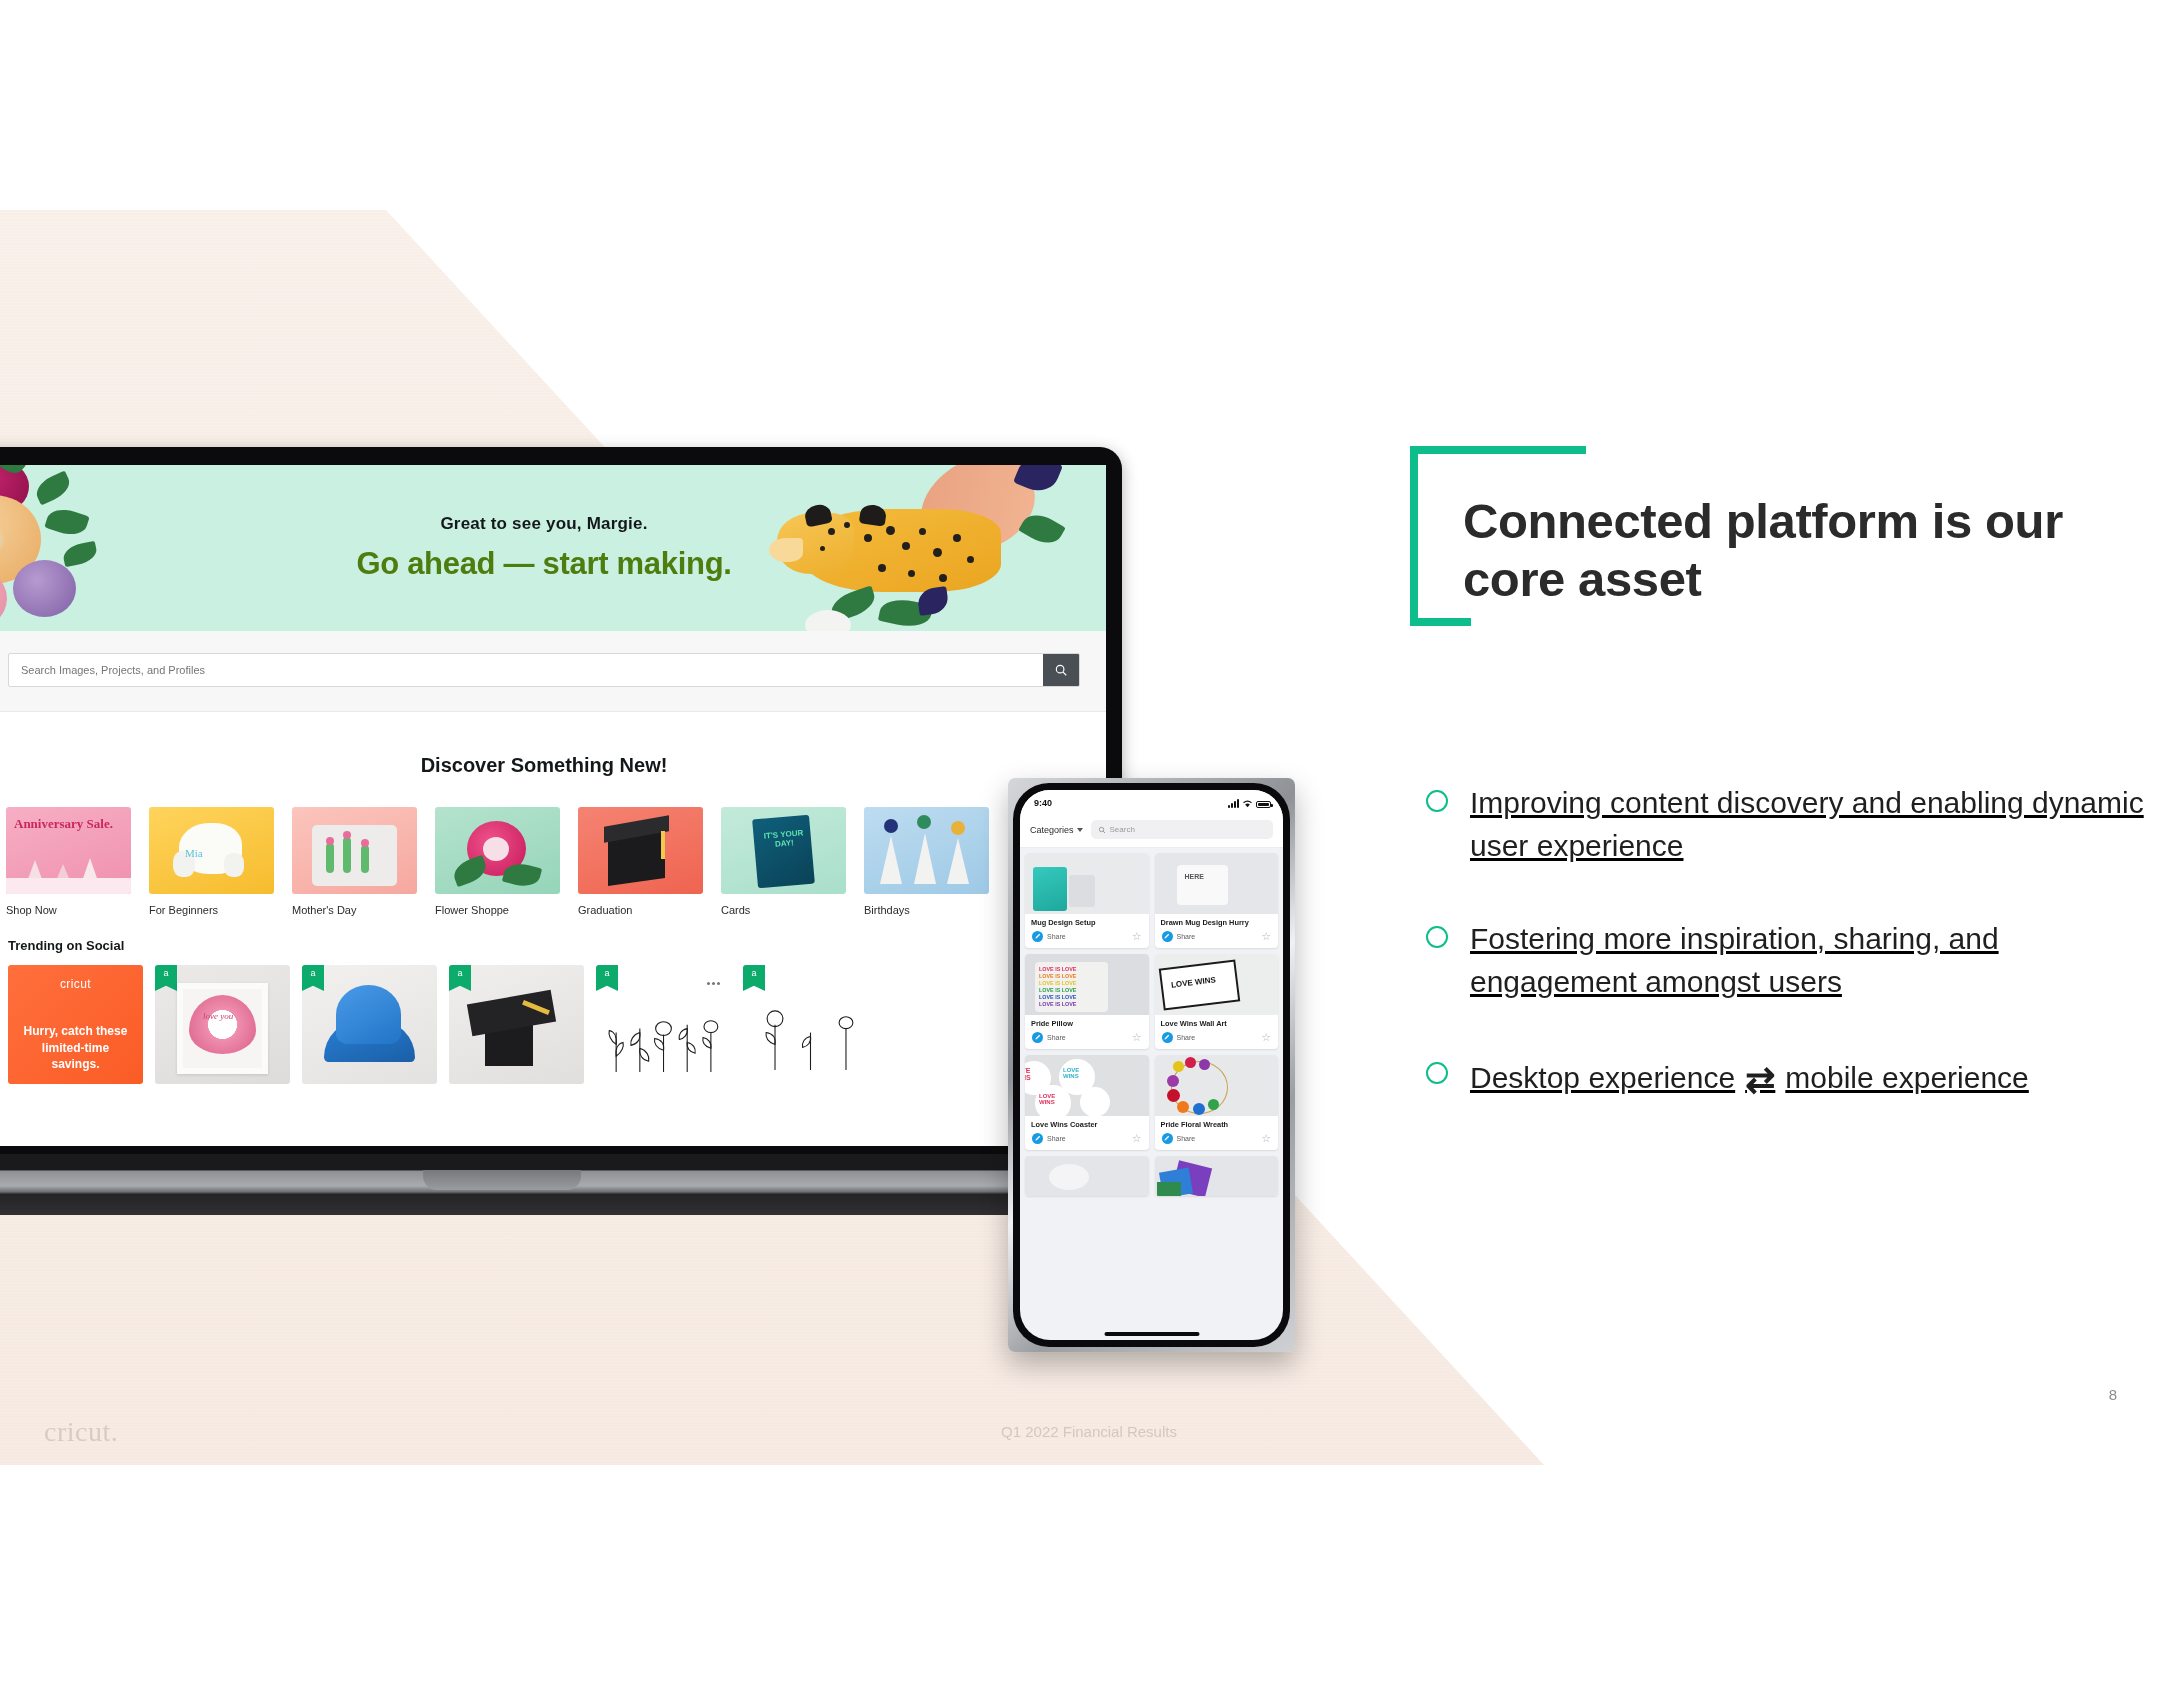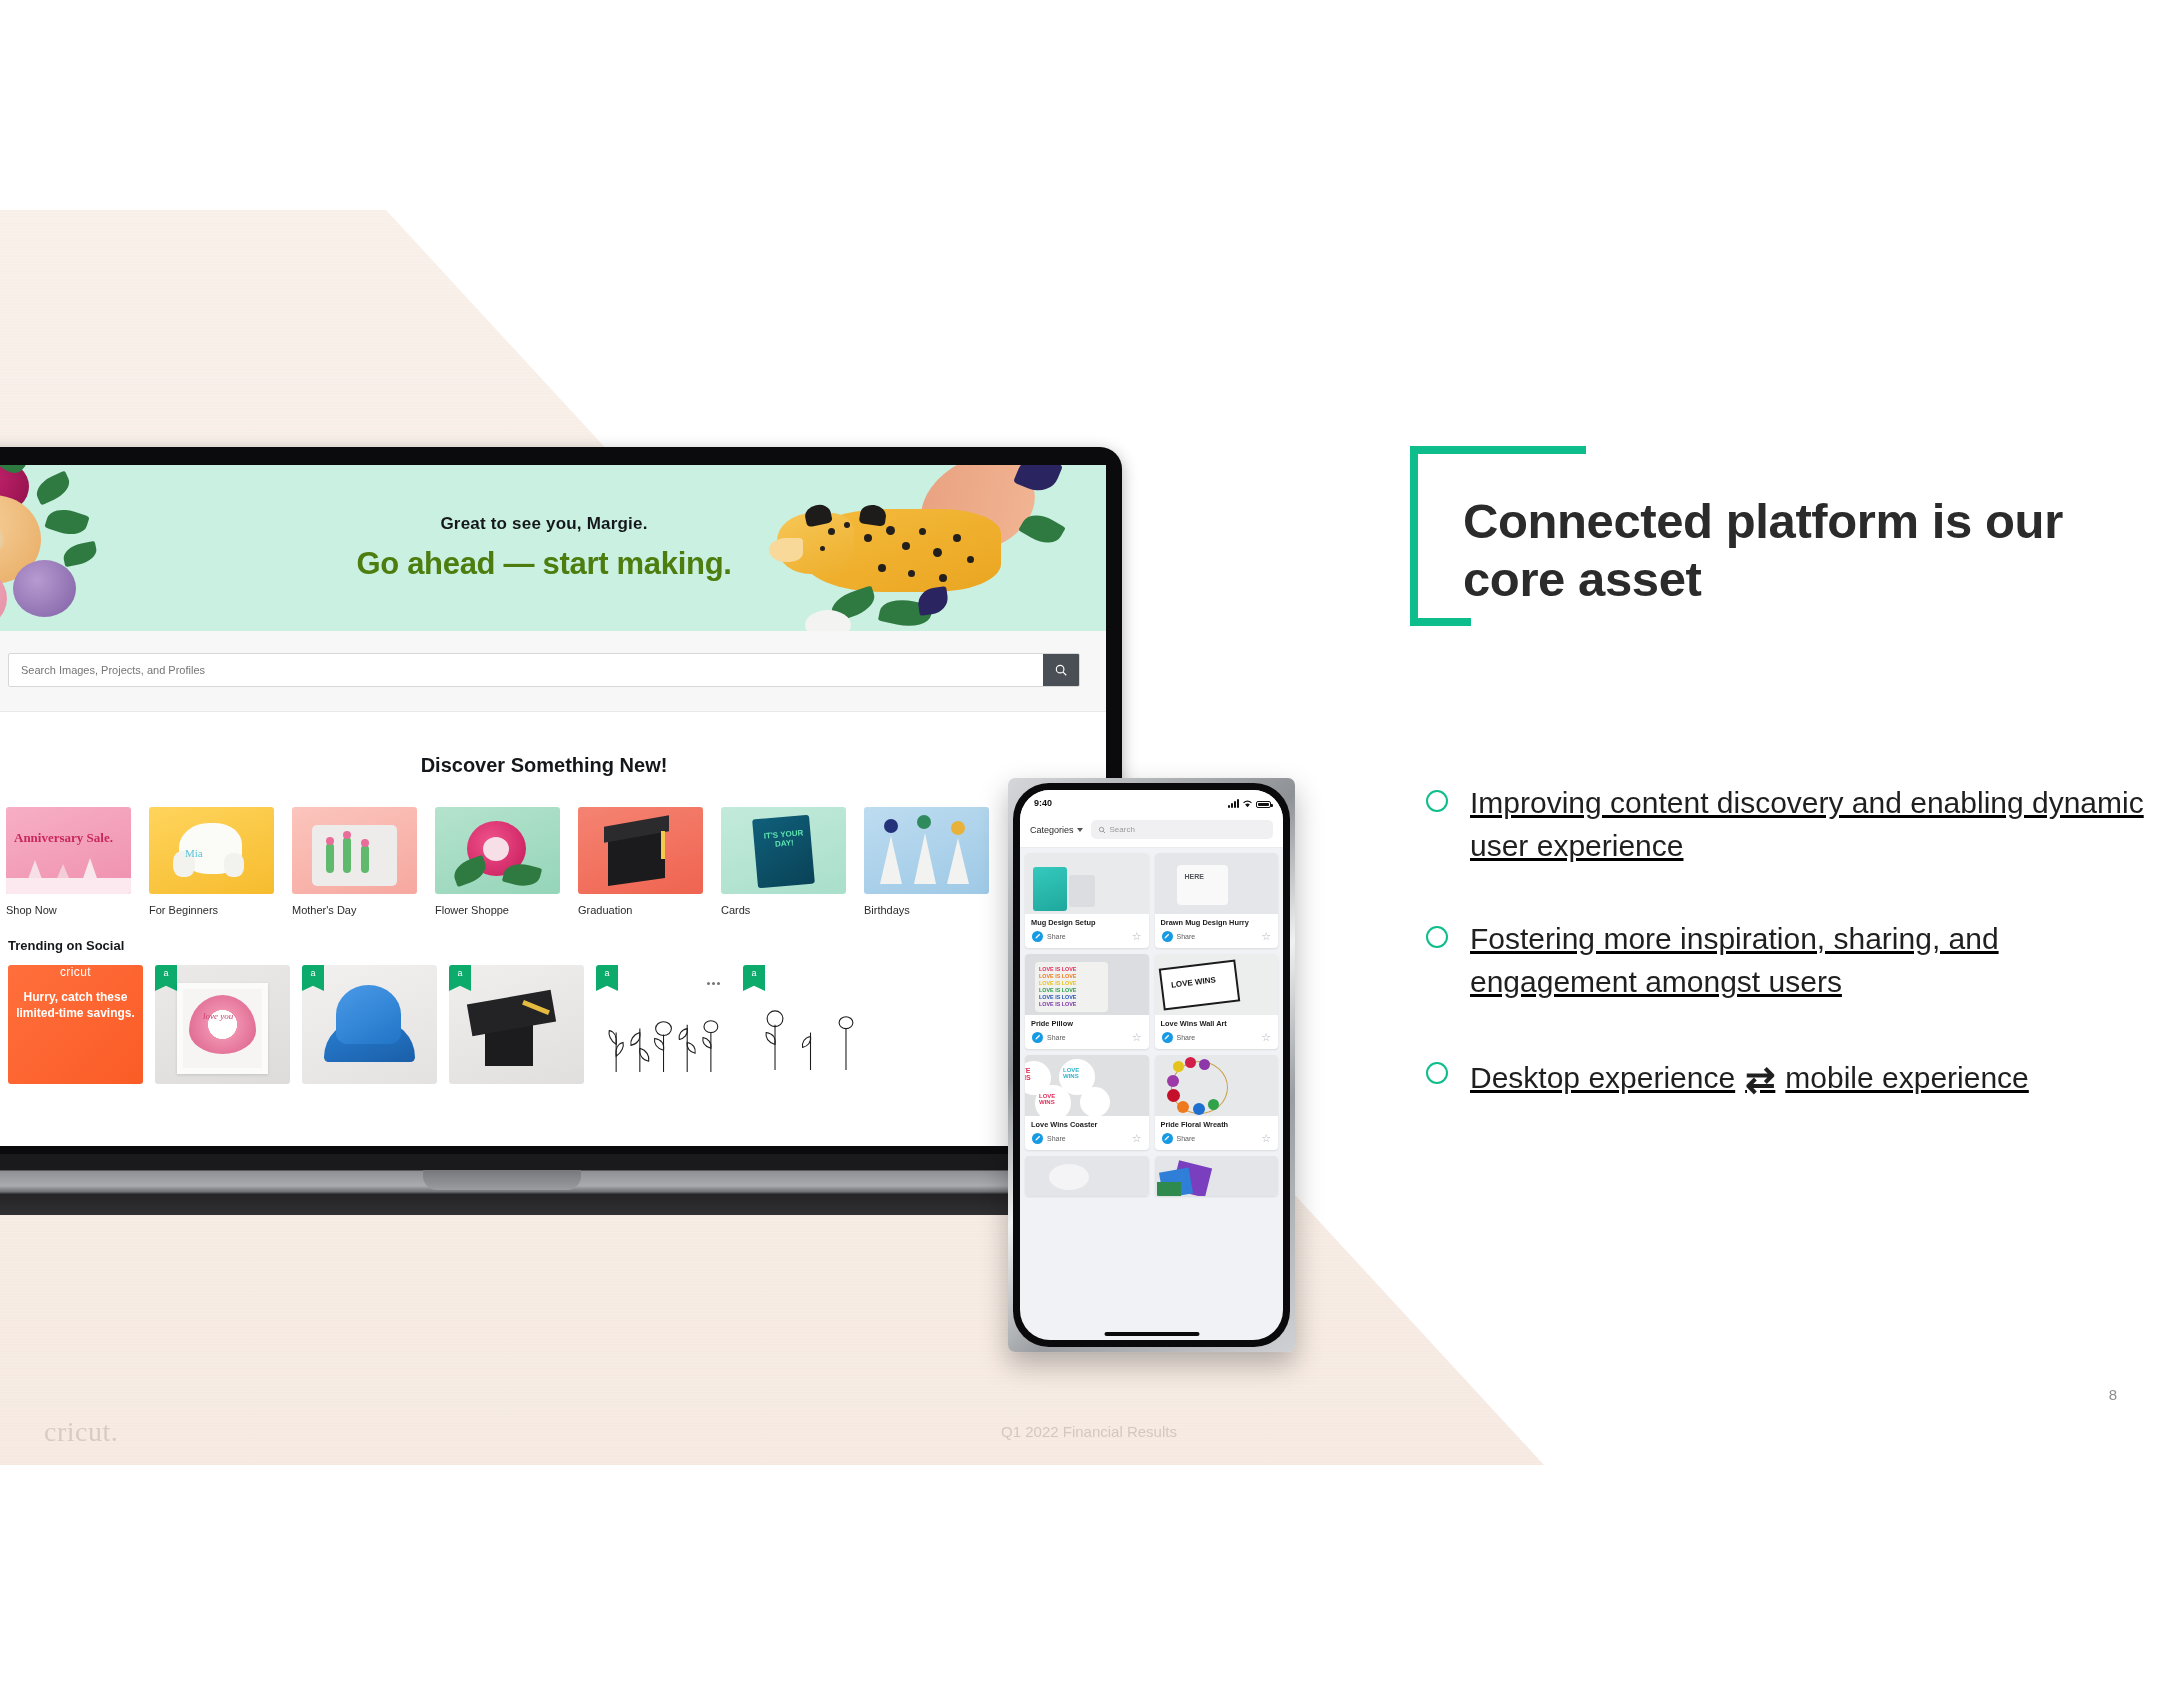--- a/index.html
+++ b/index.html
@@ -92,7 +92,7 @@
   .cat { width: 125px; }
   .cat-thumb { width:125px; height: 87px; border-radius:3px; position:relative; overflow:hidden; }
   .cat-label { font-size: 11px; color:#2b2b2b; margin-top: 10px; }
-  .anniv-txt{position:absolute; left:8px; top:24px; font-size:13px; font-weight:700; color:#c8285c; line-height:1.15; font-family:"Liberation Serif", serif;}
+  .anniv-txt{position:absolute; left:8px; top:10px; font-size:13px; font-weight:700; color:#c8285c; line-height:1.15; font-family:"Liberation Serif", serif;}
   .cone{position:absolute;width:0;height:0;border-left:11px solid transparent;border-right:11px solid transparent;}
 
   

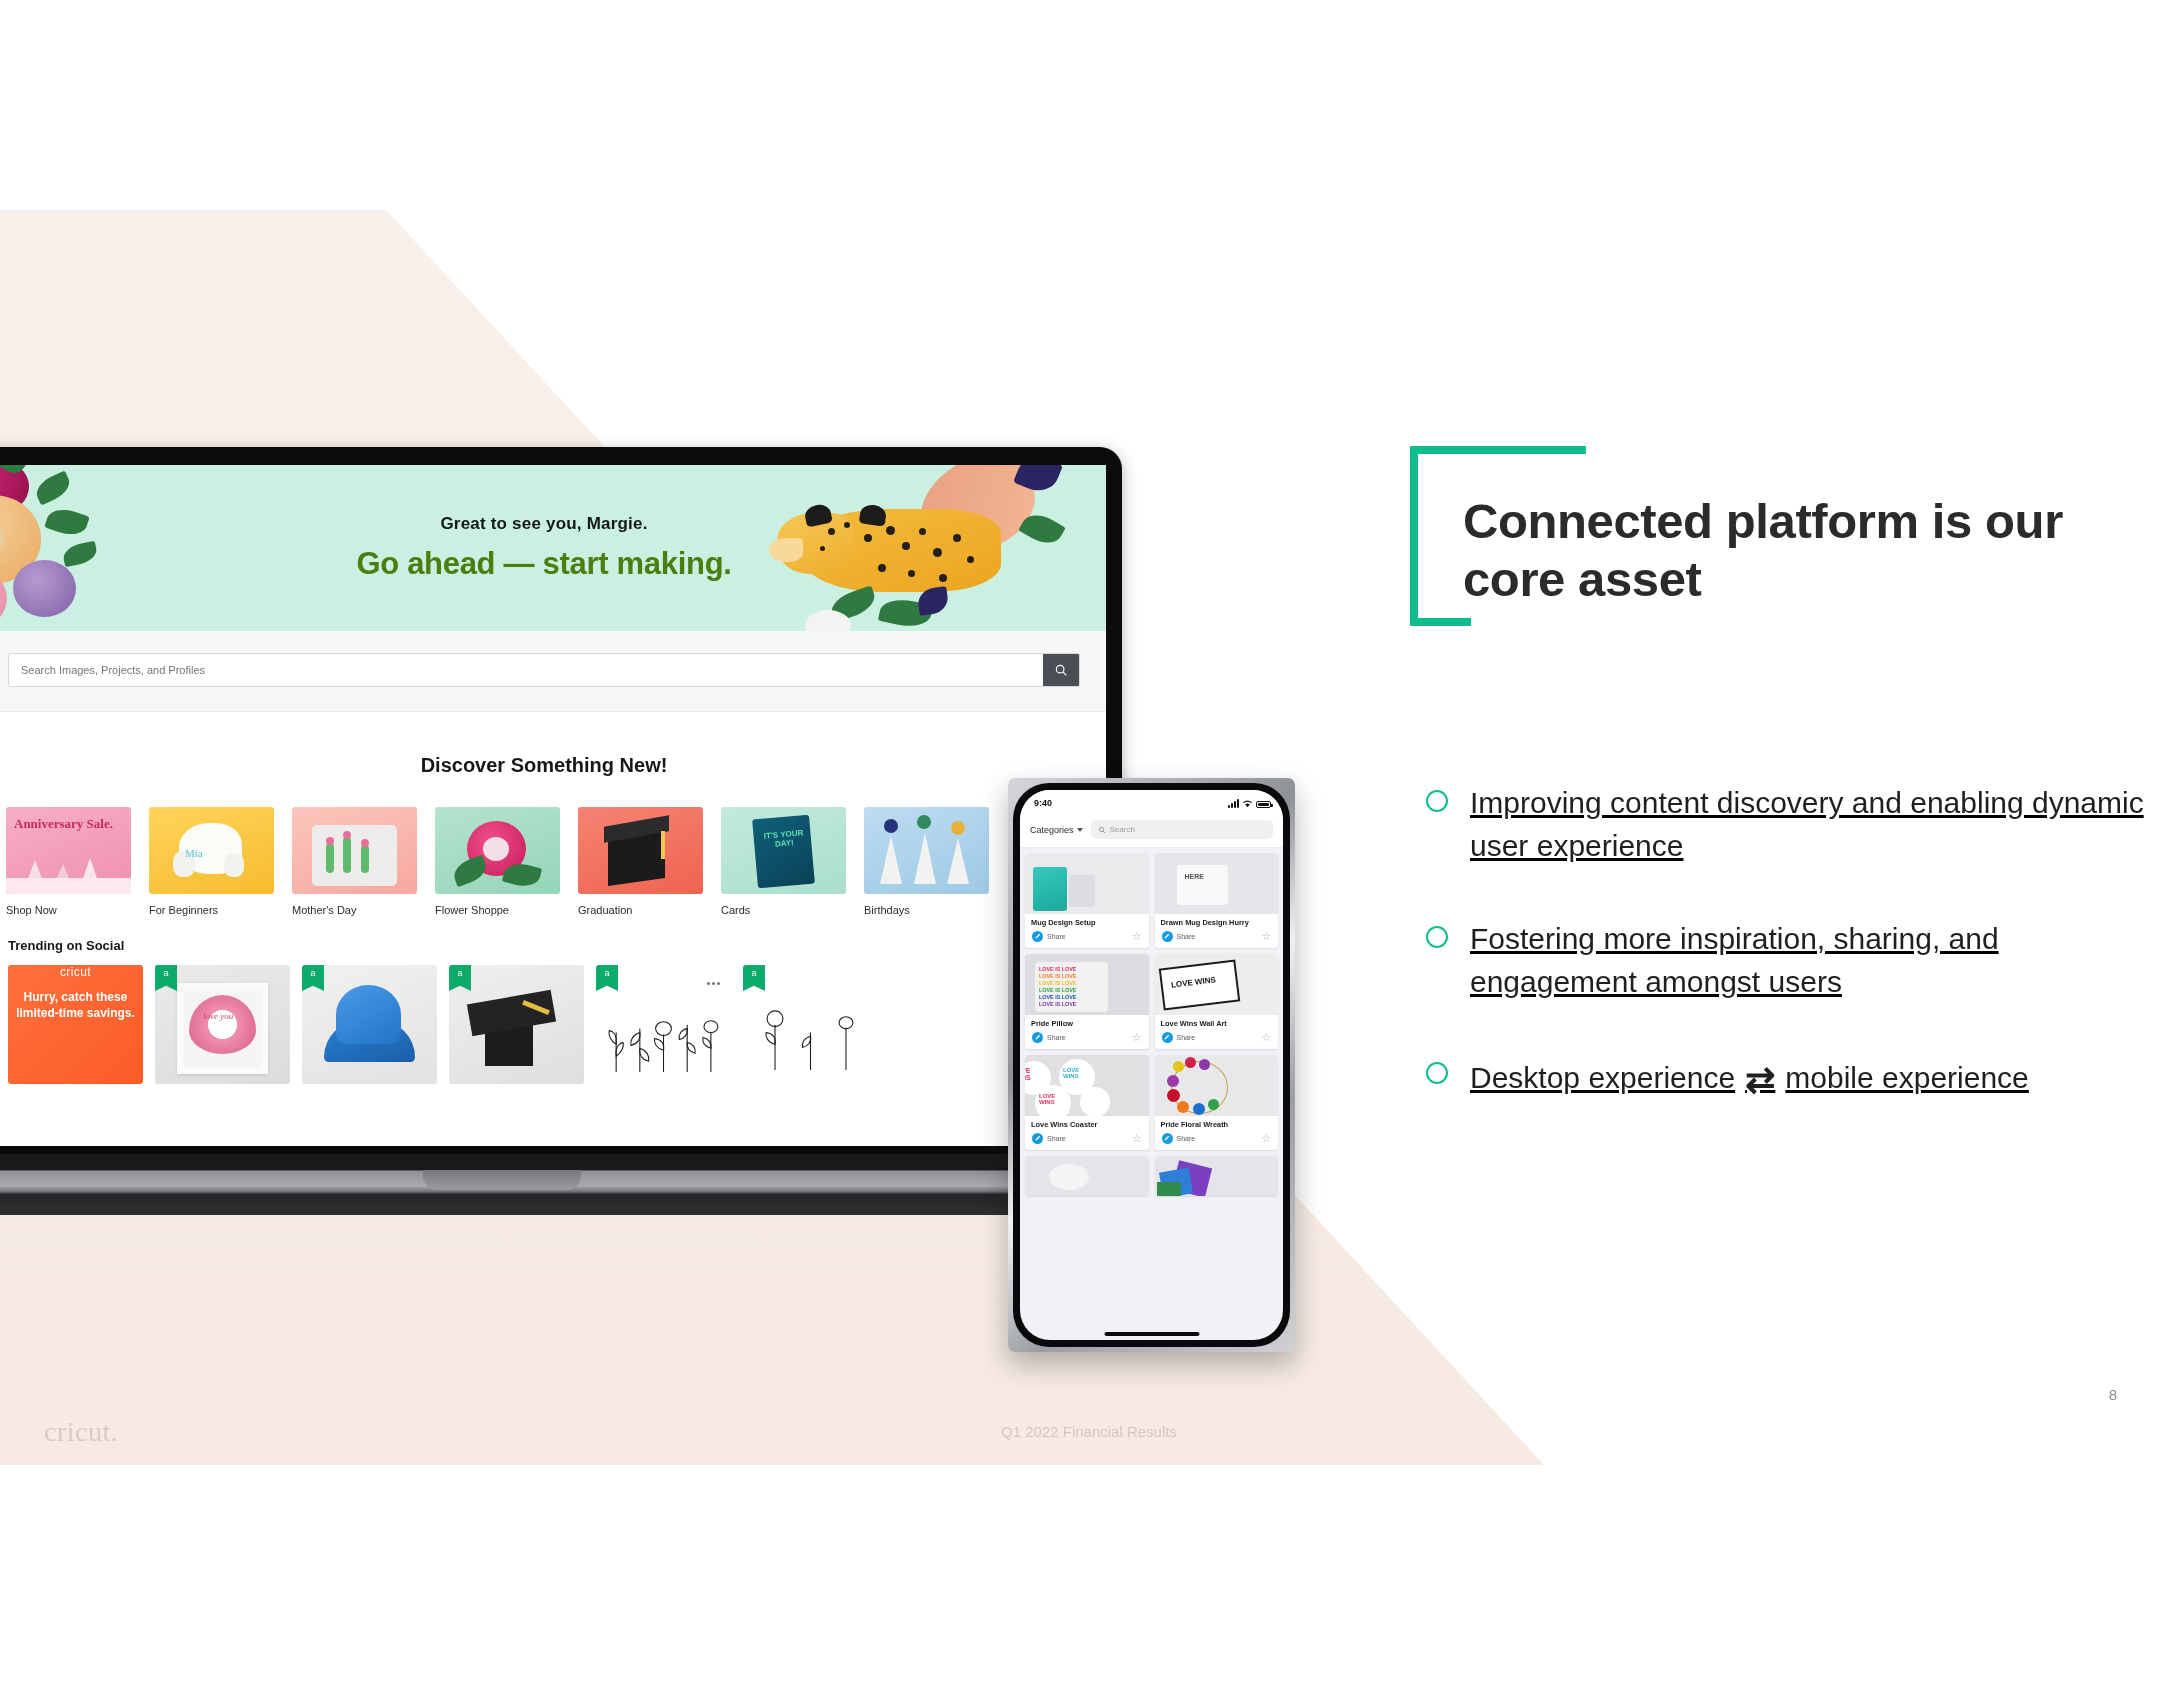--- a/index.html
+++ b/index.html
@@ -106,7 +106,7 @@
          display:flex;align-items:center;justify-content:center;gap:2px;}
   .tdots i{width:3px;height:3px;border-radius:50%;background:#777;display:block;}
   .promo { background: linear-gradient(135deg,#ff6f3c,#fb5c26); color:#fff; text-align:center;
-           display:flex; flex-direction:column; align-items:center; justify-content:flex-start; gap:10px; padding: 0;}
+           display:flex; flex-direction:column; align-items:center; justify-content:space-between; gap:10px; padding: 12px;}
   .promo .brand { font-size: 12px; letter-spacing:0.4px; }
   .promo .msg { font-size: 12px; line-height:1.35; font-weight:600; }
 

